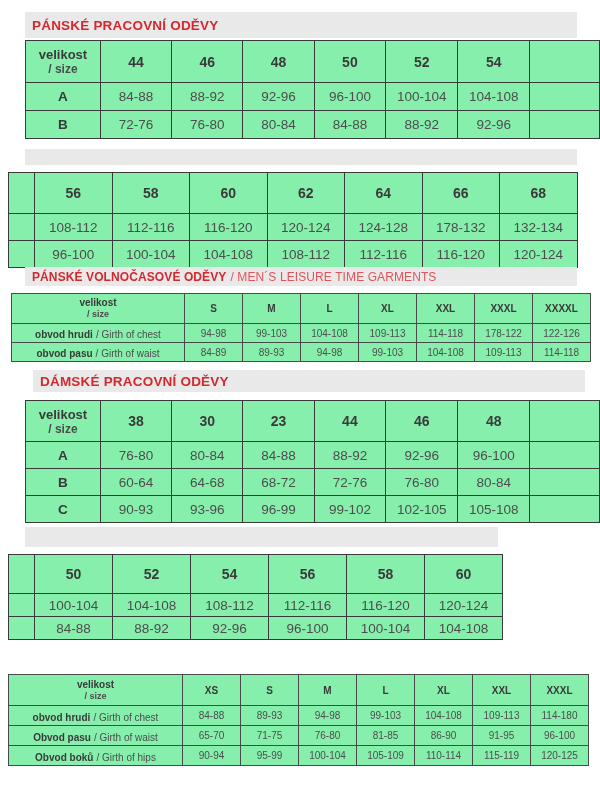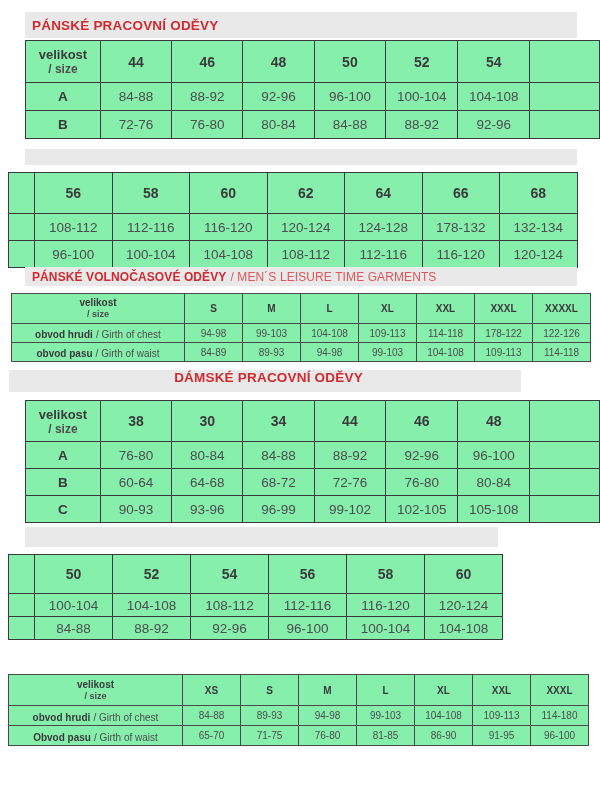--- a/index.html
+++ b/index.html
@@ -51,7 +51,7 @@
   #tbl-t1b { left:8px;  top:172px; }
   #bar3 { left:25px; top:267px; width:552px; height:19px; }
   #tbl-tle { left:11px; top:293px; }
-  #bar4 { left:9px; top:370px; width:512px; height:22px;flex-direction:column; }
+  #bar4 { left:33px; top:370px; width:552px; height:22px; }
   #tbl-t3a { left:25px; top:400px; }
   #bar5 { left:25px; top:527px; width:473px; height:20px; }
   #tbl-t4  { left:8px;  top:554px; }

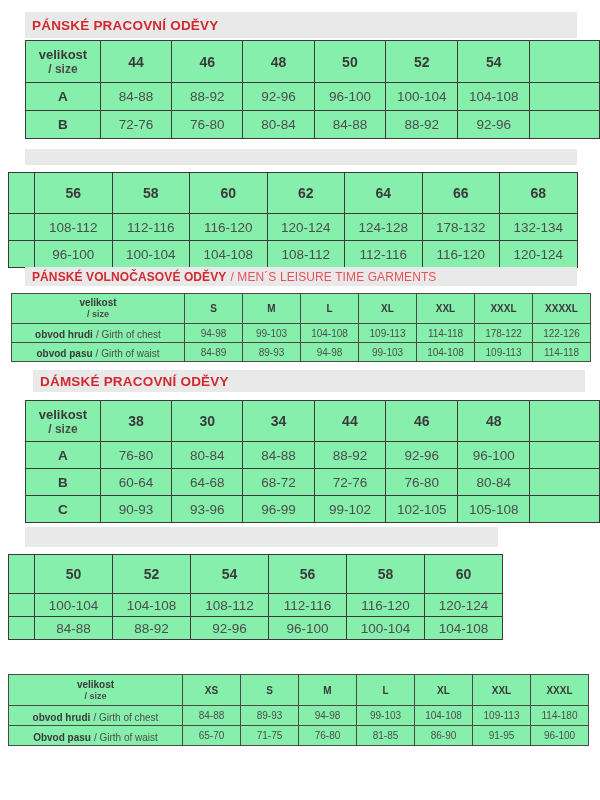--- a/index.html
+++ b/index.html
@@ -241,7 +241,7 @@
         </th>
         <th class="size">38</th>
         <th class="size">30</th>
-        <th class="size">34</th>
+        <th class="size">23</th>
         <th class="size">44</th>
         <th class="size">46</th>
         <th class="size">48</th>

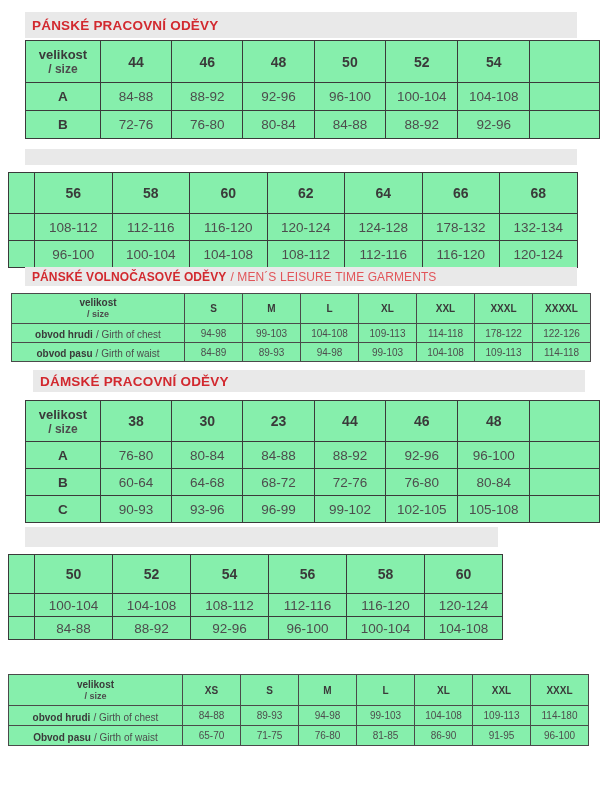--- a/index.html
+++ b/index.html
@@ -374,6 +374,16 @@
         <td class="val">91-95</td>
         <td class="val">96-100</td>
       </tr>
+      <tr>
+        <td class="mlabel"><span class="m-cs">Obvod boků</span><span class="m-en">/ Girth of hips</span></td>
+        <td class="val">90-94</td>
+        <td class="val">95-99</td>
+        <td class="val">100-104</td>
+        <td class="val">105-109</td>
+        <td class="val">110-114</td>
+        <td class="val">115-119</td>
+        <td class="val">120-125</td>
+      </tr>
     </tbody>
   </table>
 

